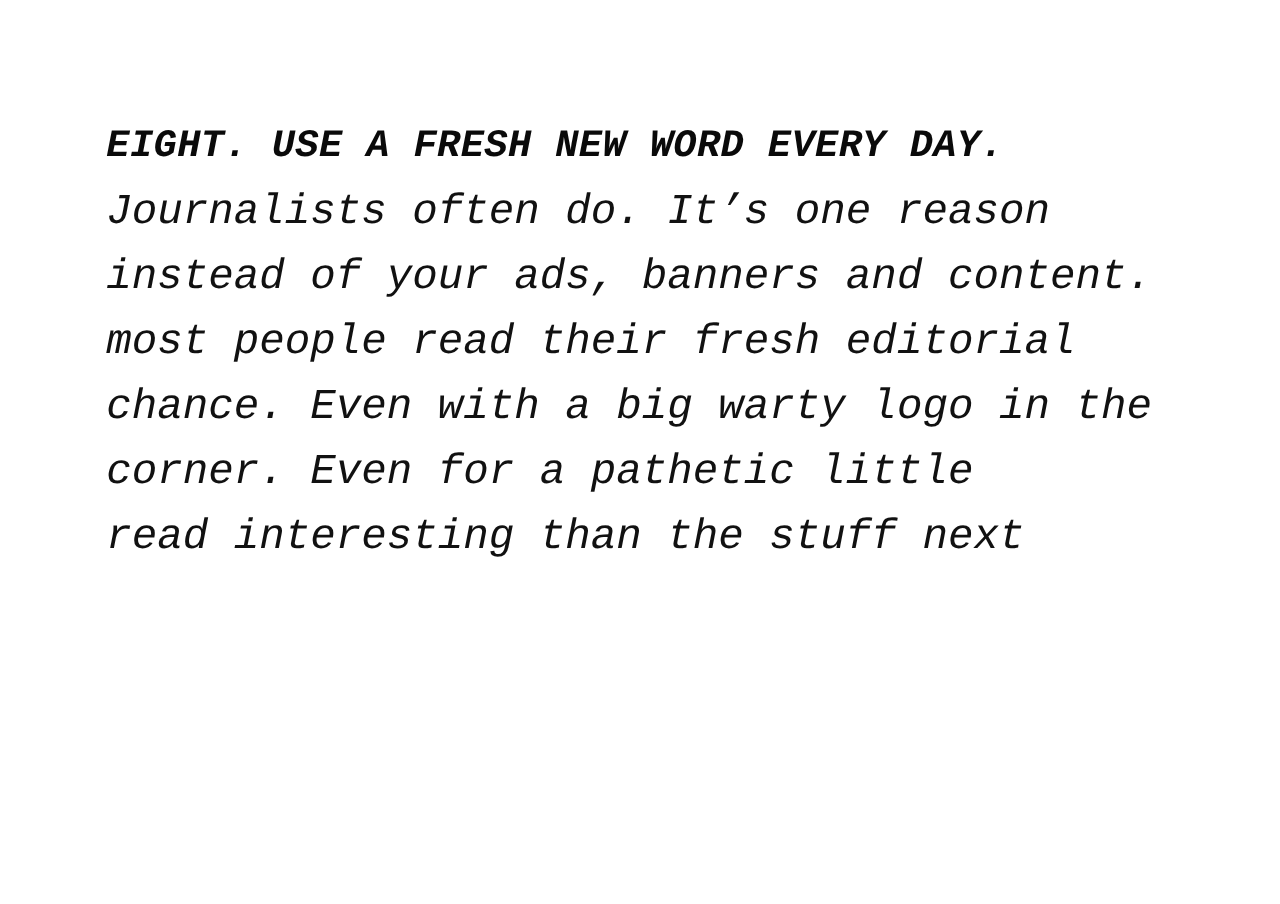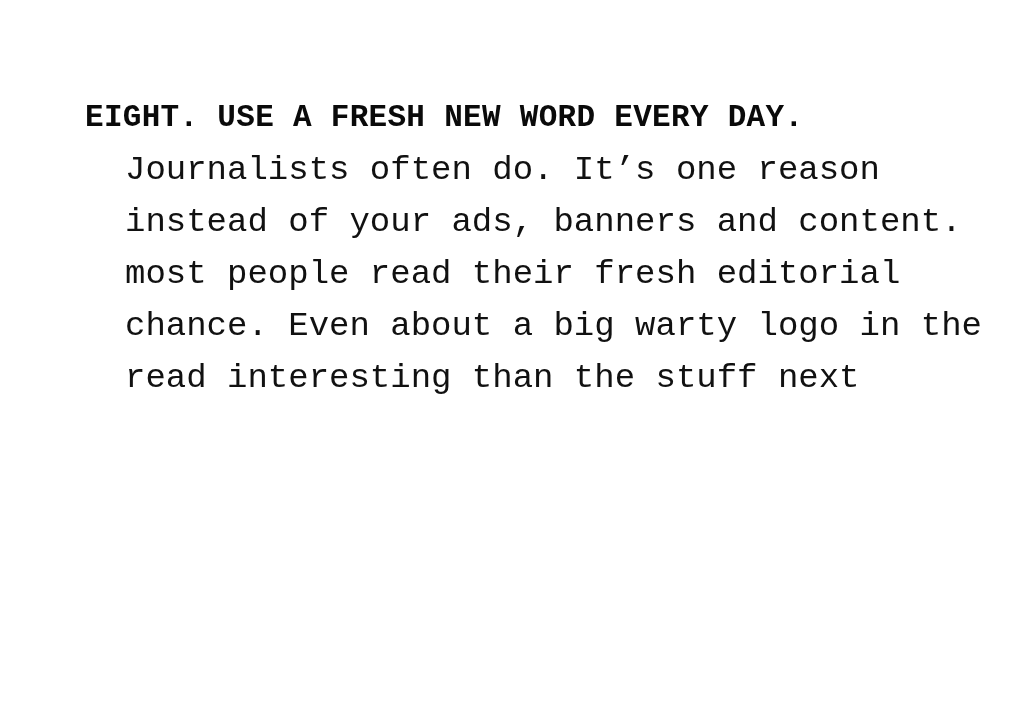--- a/index.html
+++ b/index.html
@@ -16,6 +16,7 @@
     background: #ffffff;
     font-family: "Liberation Mono", "DejaVu Sans Mono", monospace;
     color: #0c0c0c;
+    font-style: italic;
   }
   .content {
     position: absolute;

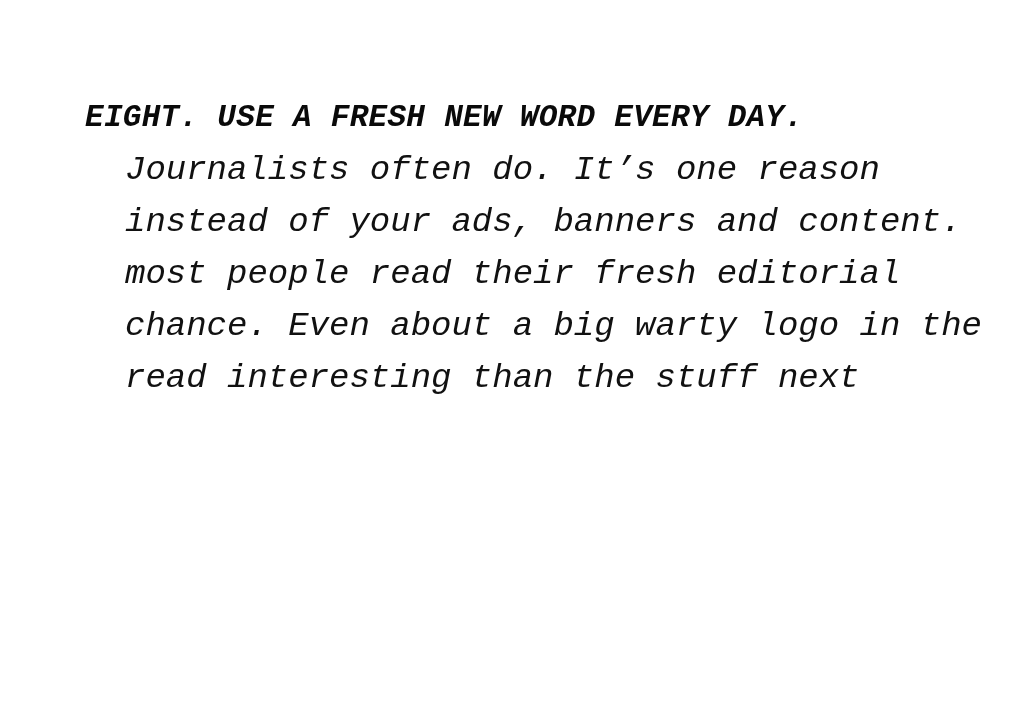--- a/index.html
+++ b/index.html
@@ -37,7 +37,6 @@
     font-weight: 400;
     line-height: 52px;
     color: #111111;
-    margin-left: 40px;
   }
   .body-line {
     white-space: nowrap;

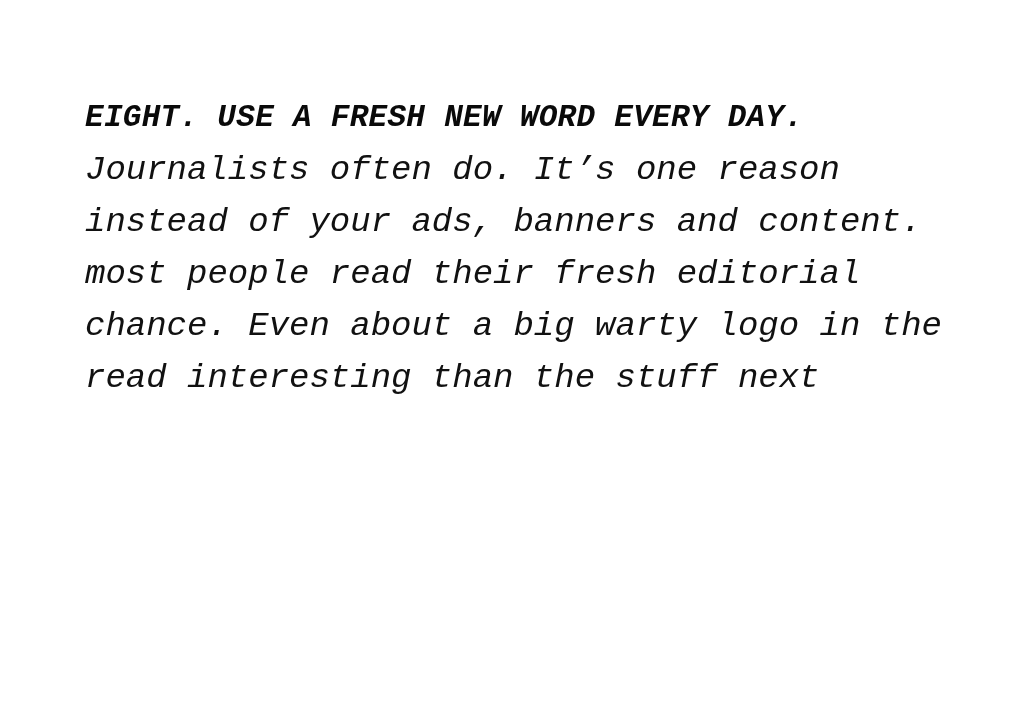--- a/index.html
+++ b/index.html
@@ -53,7 +53,7 @@
       <div class="body-line">Journalists often do. It’s one reason</div>
       <div class="body-line">instead of your ads, banners and content.</div>
       <div class="body-line">most people read their fresh editorial</div>
-      <div class="body-line">chance. Even about a big warty logo in the</div>
+      <div class="body-line">chance. Even with a big warty logo in the</div>
       <div class="body-line">read interesting than the stuff next</div>
     </div>
   </div>

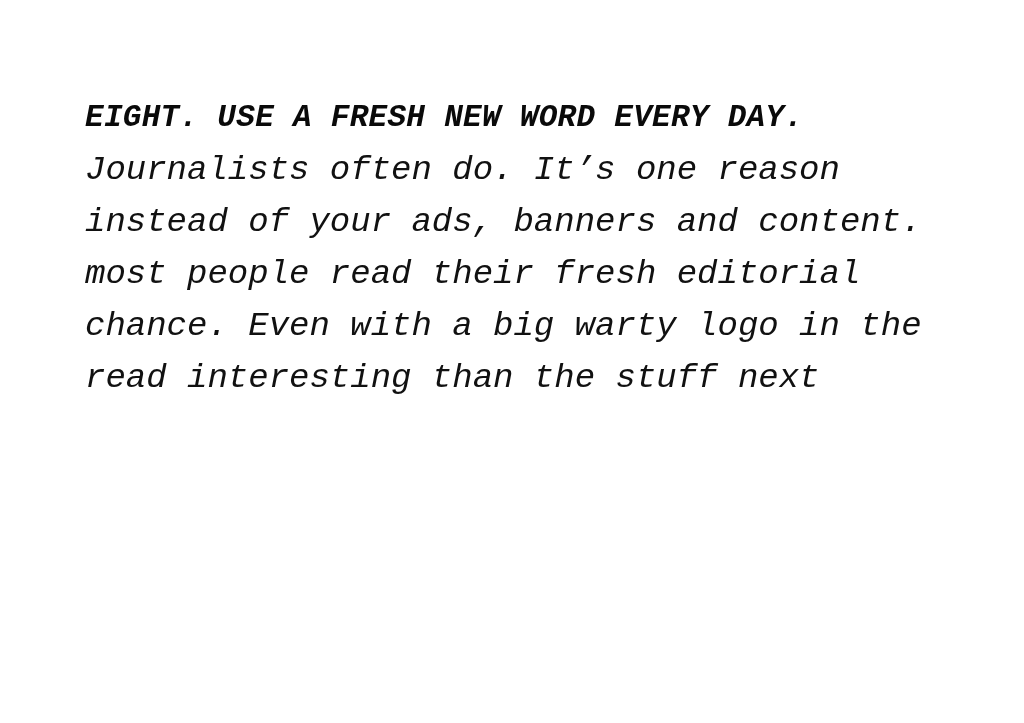--- a/index.html
+++ b/index.html
@@ -54,6 +54,7 @@
       <div class="body-line">instead of your ads, banners and content.</div>
       <div class="body-line">most people read their fresh editorial</div>
       <div class="body-line">chance. Even with a big warty logo in the</div>
+      <div class="body-line">corner. Even for a pathetic little</div>
       <div class="body-line">read interesting than the stuff next</div>
     </div>
   </div>

